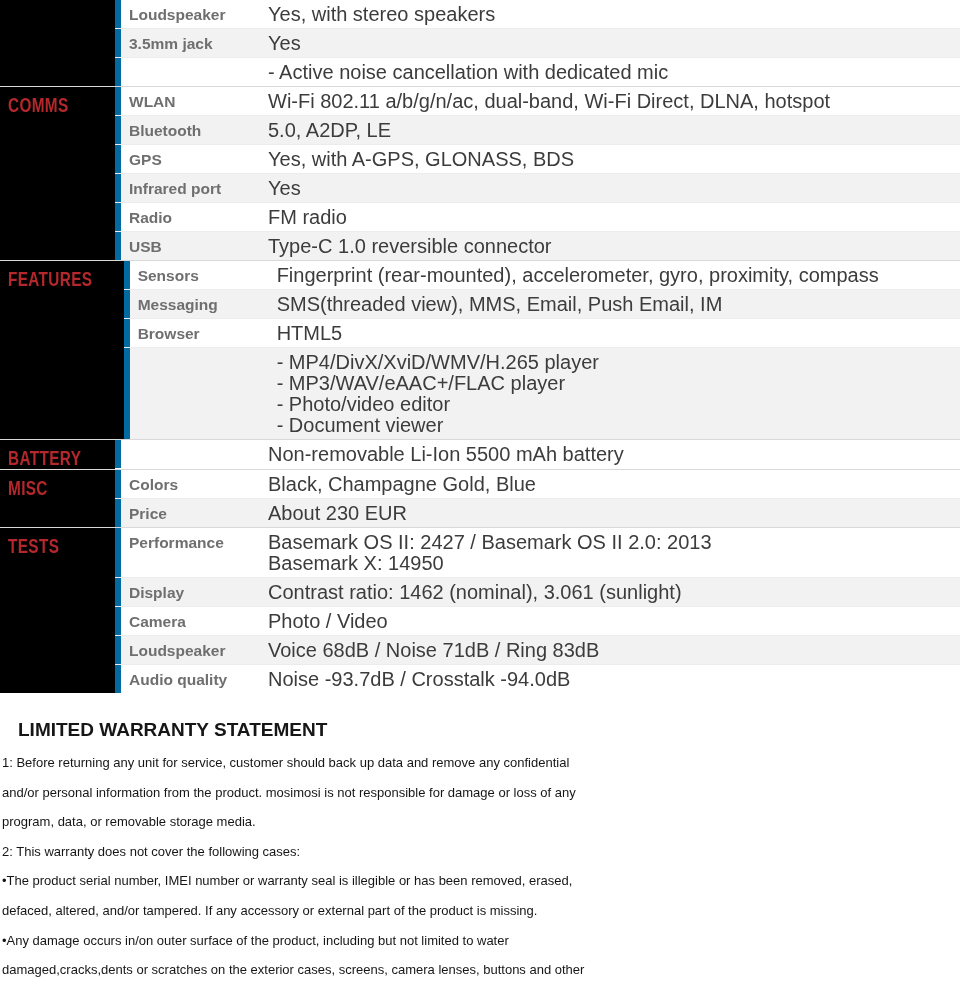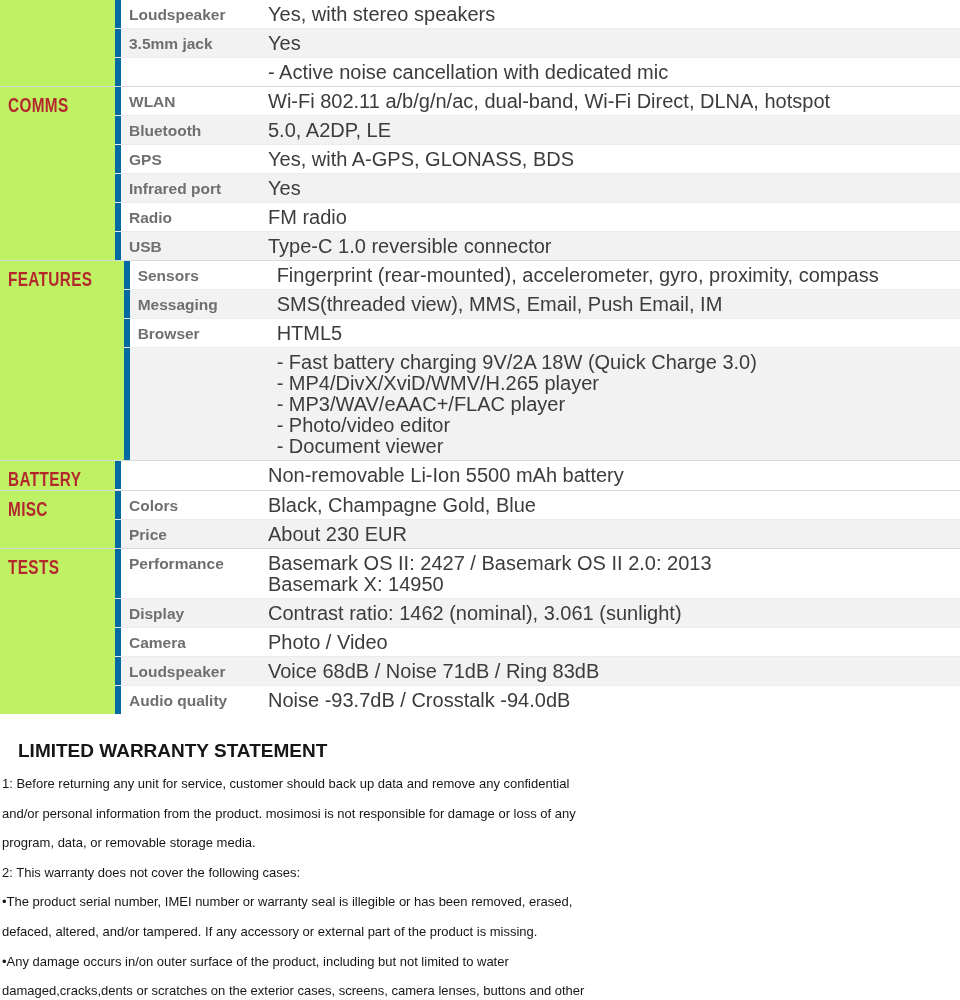--- a/index.html
+++ b/index.html
@@ -12,7 +12,7 @@
   .spec { width:960px; }
   .section { display:flex; border-top:1px solid #d9d9d9; }
   .spec .section:first-child { border-top:none; }
-  .section-col { flex:0 0 115px; box-sizing:border-box; padding:7px 0 0 8px; background:#bef264; }
+  .section-col { flex:0 0 115px; box-sizing:border-box; padding:7px 0 0 8px; background:#000000; }
   .section-title {
     color:#b4282d; font-weight:700; font-size:21px; line-height:22px;
     transform:scaleX(0.73); transform-origin:0 0; white-space:nowrap;

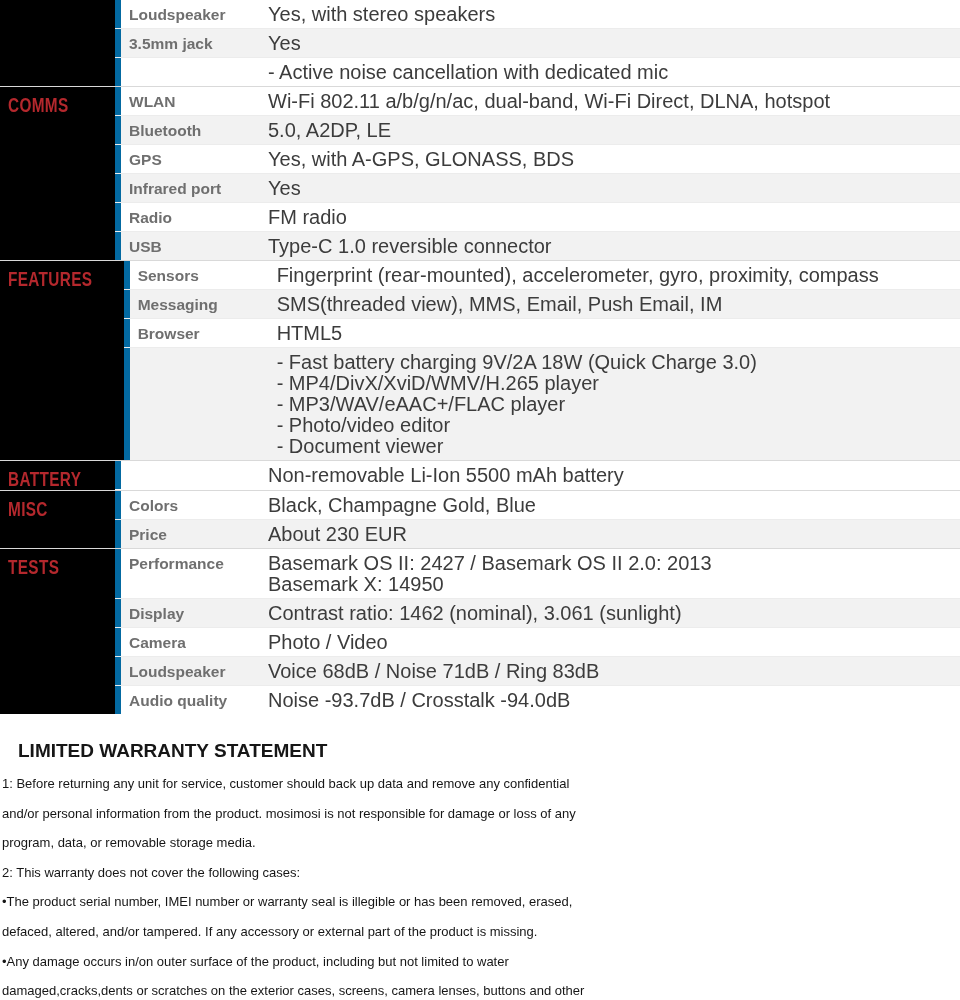--- a/index.html
+++ b/index.html
@@ -137,7 +137,6 @@
         <div class="row">
           <div class="row-label"></div>
           <div class="row-value">
-            <div class="value-line">- Fast battery charging 9V/2A 18W (Quick Charge 3.0)</div>
             <div class="value-line">- MP4/DivX/XviD/WMV/H.265 player</div>
             <div class="value-line">- MP3/WAV/eAAC+/FLAC player</div>
             <div class="value-line">- Photo/video editor</div>

